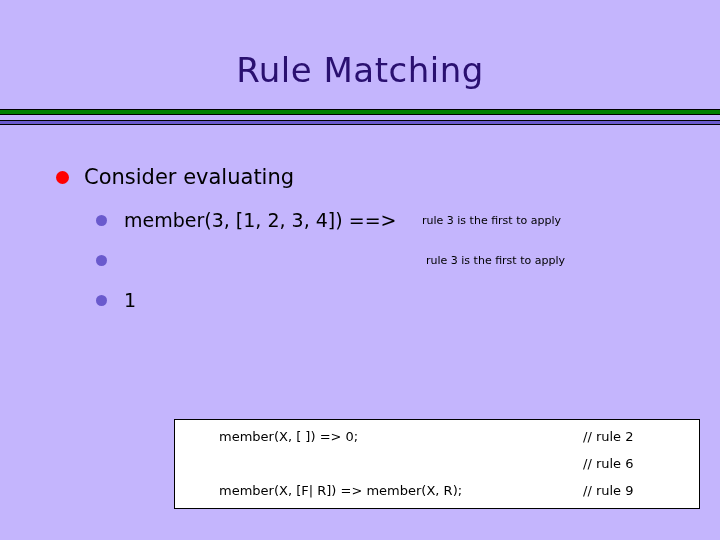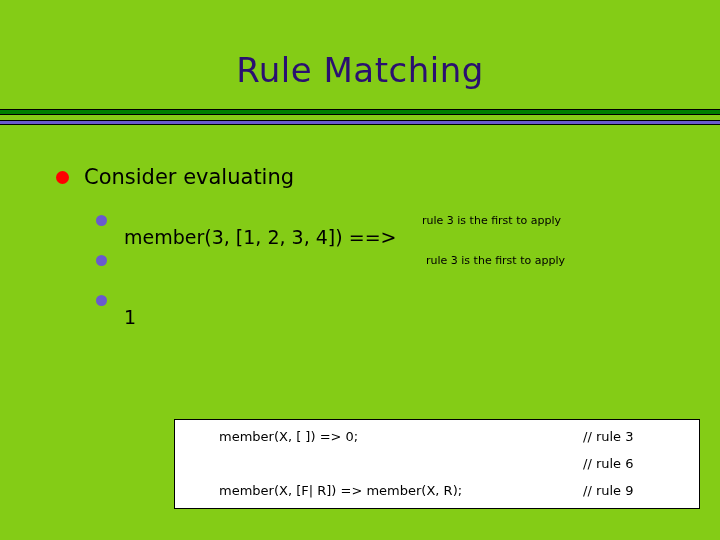--- a/index.html
+++ b/index.html
@@ -20,7 +20,7 @@
     left: 0; top: 0;
     width: 720px;
     height: 540px;
-    background: #84cc16;
+    background: #c4b5fd;
   }
 
   

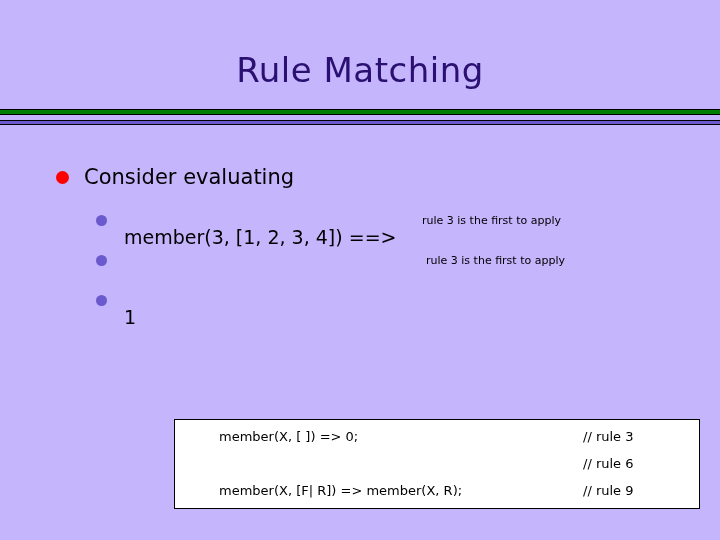--- a/index.html
+++ b/index.html
@@ -109,7 +109,7 @@
   .bullet-l2-text {
     position: absolute;
     left: 28px;
-    top: 17px;
+    top: 0;
     font-size: 19px;
     color: #000000;
     line-height: 24px;

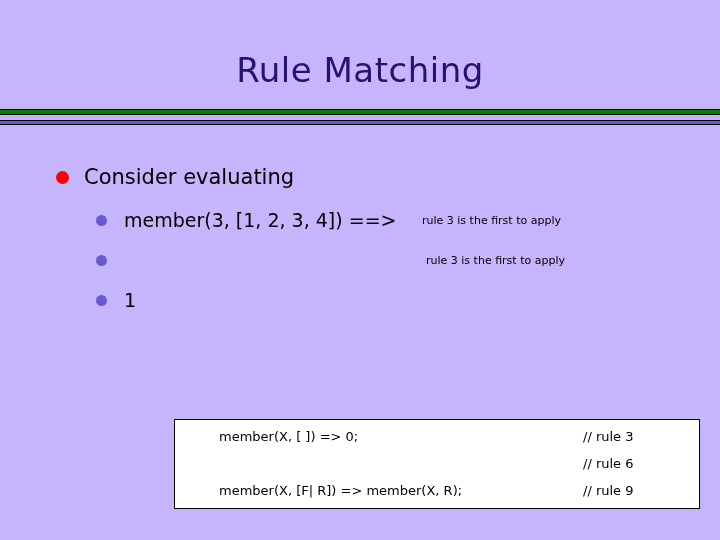--- a/index.html
+++ b/index.html
@@ -197,7 +197,7 @@
   <div class="codebox">
     <div class="code-line cl0">
       <span class="code-src">member(X, [ ]) =&gt; 0;</span>
-      <span class="code-cmt">// rule 3</span>
+      <span class="code-cmt">// rule 2</span>
     </div>
     <div class="code-line cl1">
       <span class="code-cmt">// rule 6</span>

